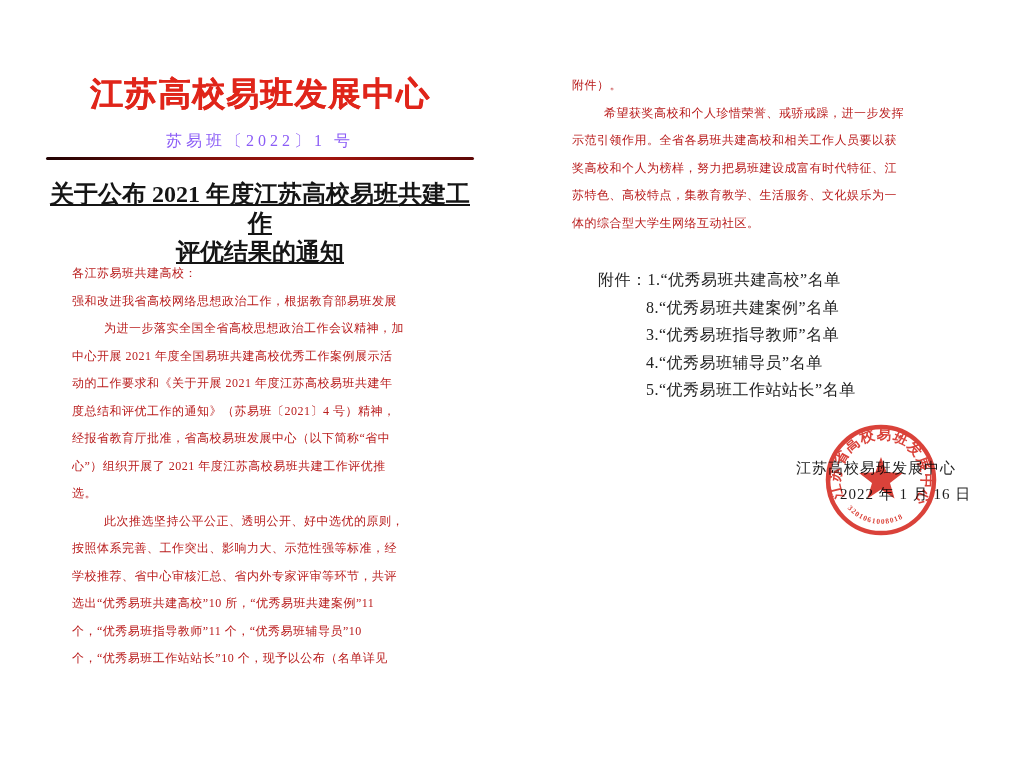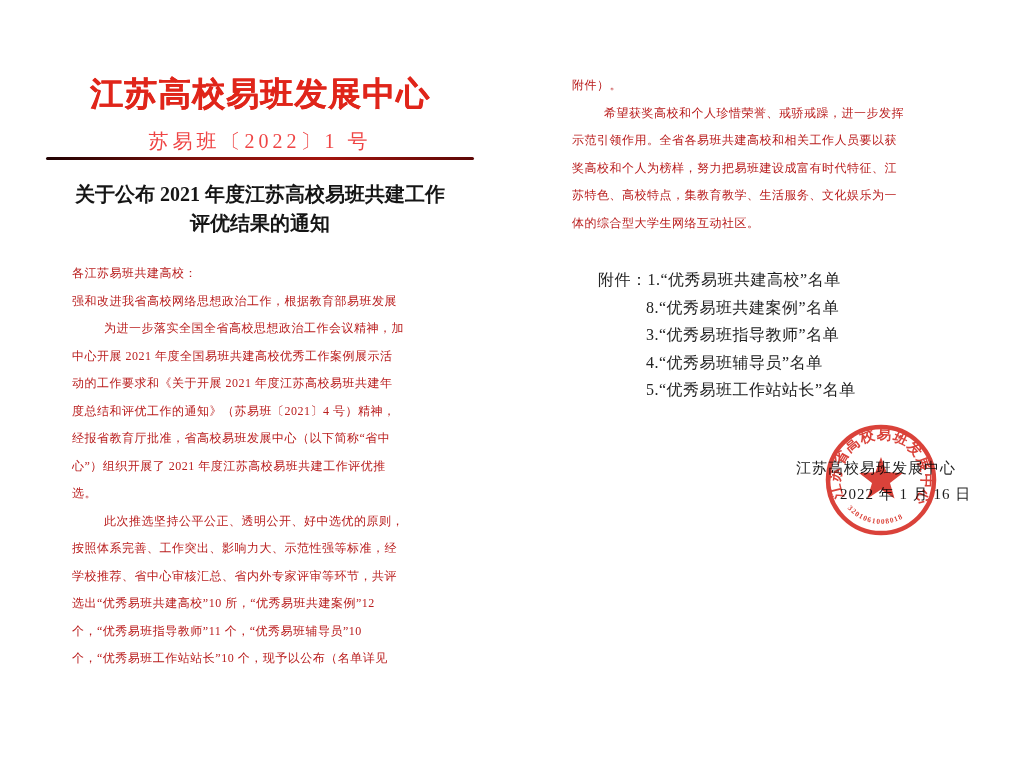--- a/index.html
+++ b/index.html
@@ -28,9 +28,9 @@
     position: absolute;
     left: 45px; top: 129px; width: 430px;
     text-align: center;
-    font-size: 20px;
+    font-size: 16px;
     letter-spacing: 4px;
-    color: #ef4444;
+    color: #8b5cf6;
     line-height: 24px;
   }
   .red-rule {

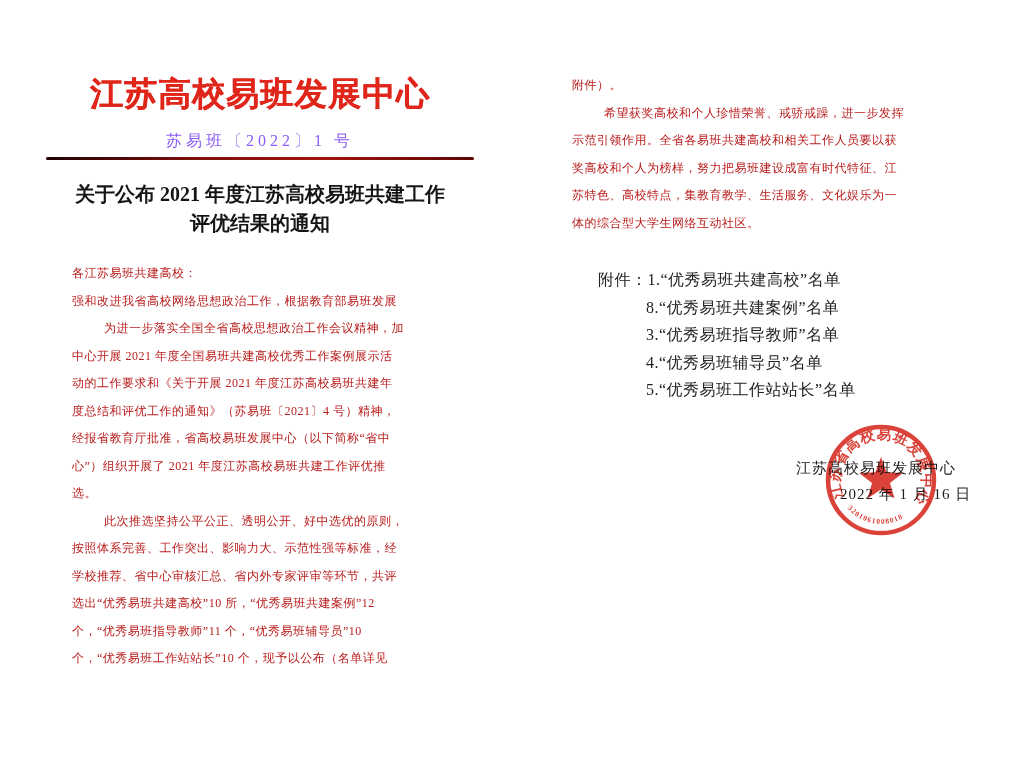--- a/index.html
+++ b/index.html
@@ -43,10 +43,11 @@
     position: absolute;
     left: 45px; top: 180px; width: 430px;
     text-align: center;
-    font-size: 20px;
+    font-size: 24px;
     font-weight: 700;
     color: #151515;
     line-height: 29px;
+    text-decoration: underline;
   }
   .body-block {
     position: absolute;

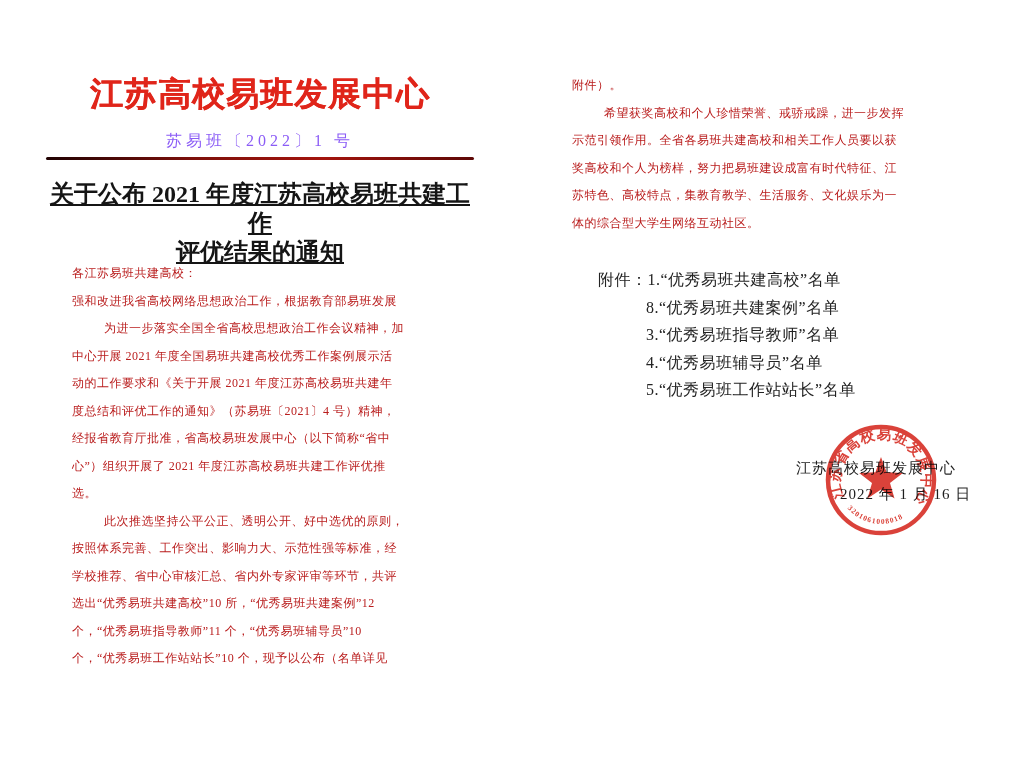--- a/index.html
+++ b/index.html
@@ -133,7 +133,7 @@
     <div class="ln indent">此次推选坚持公平公正、透明公开、好中选优的原则，</div>
     <div class="ln">按照体系完善、工作突出、影响力大、示范性强等标准，经</div>
     <div class="ln">学校推荐、省中心审核汇总、省内外专家评审等环节，共评</div>
-    <div class="ln">选出“优秀易班共建高校”10 所，“优秀易班共建案例”12</div>
+    <div class="ln">选出“优秀易班共建高校”10 所，“优秀易班共建案例”11</div>
     <div class="ln">个，“优秀易班指导教师”11 个，“优秀易班辅导员”10</div>
     <div class="ln">个，“优秀易班工作站站长”10 个，现予以公布（名单详见</div>
   </div>

